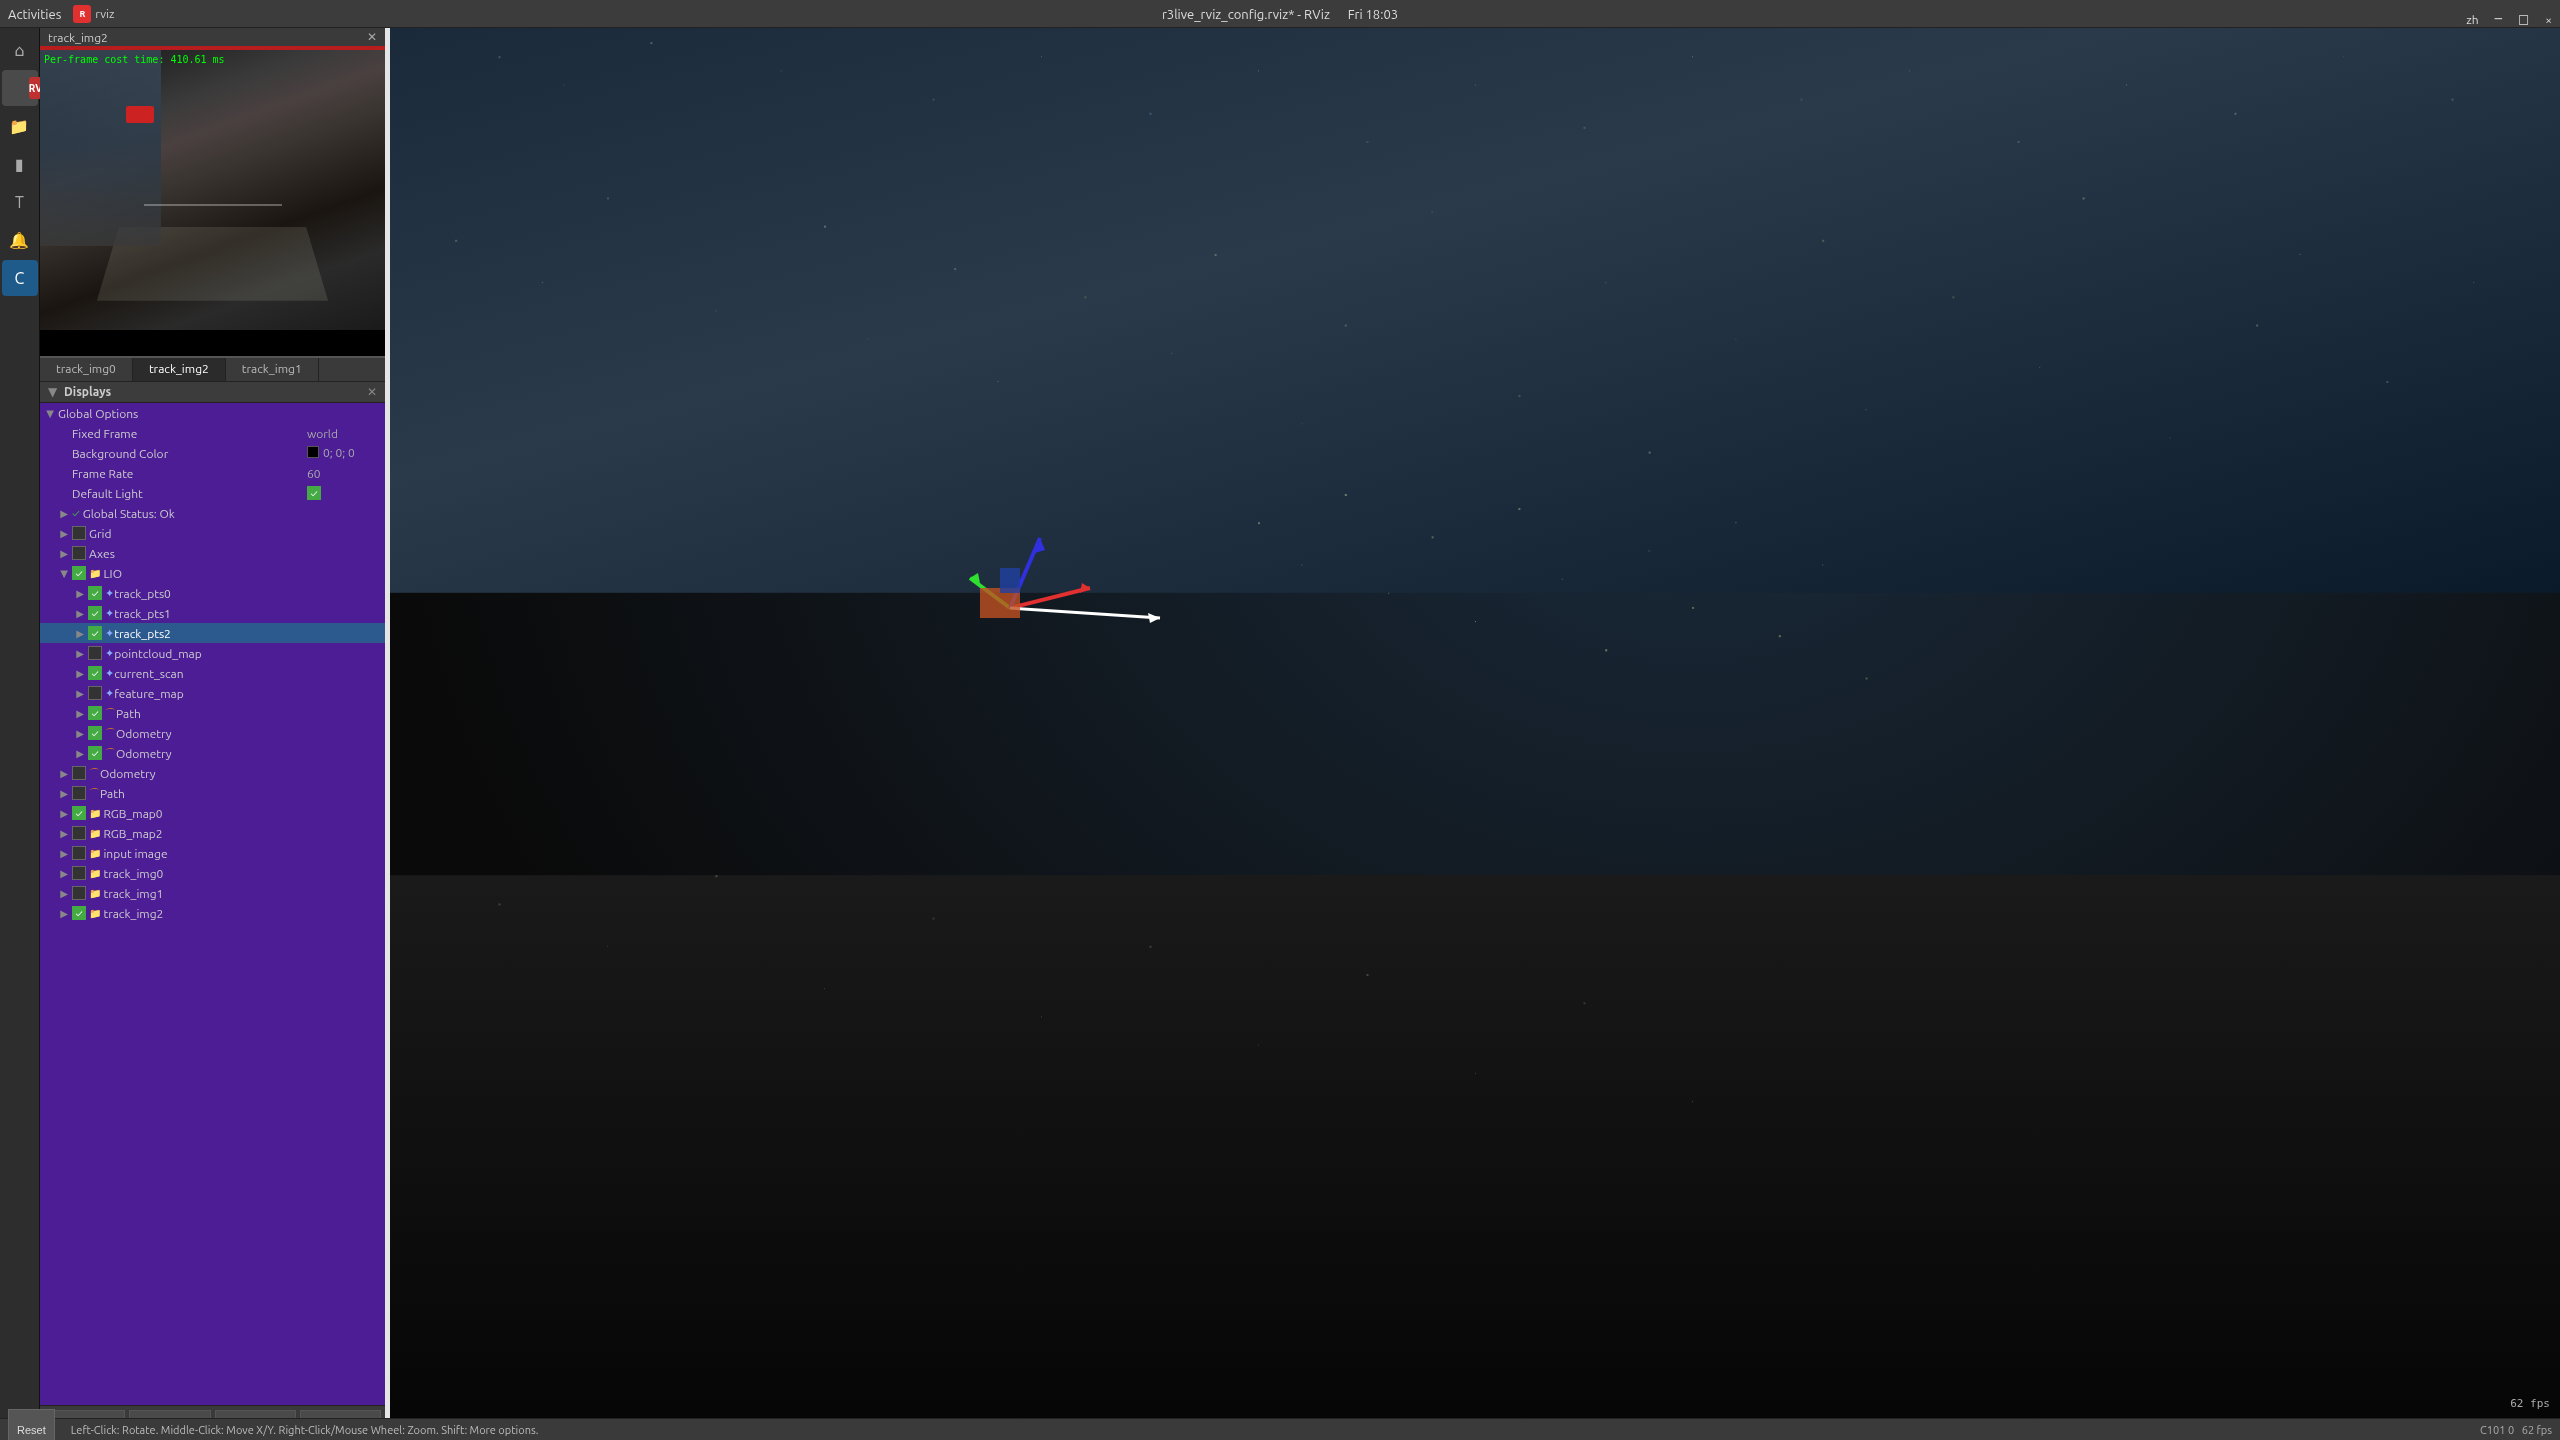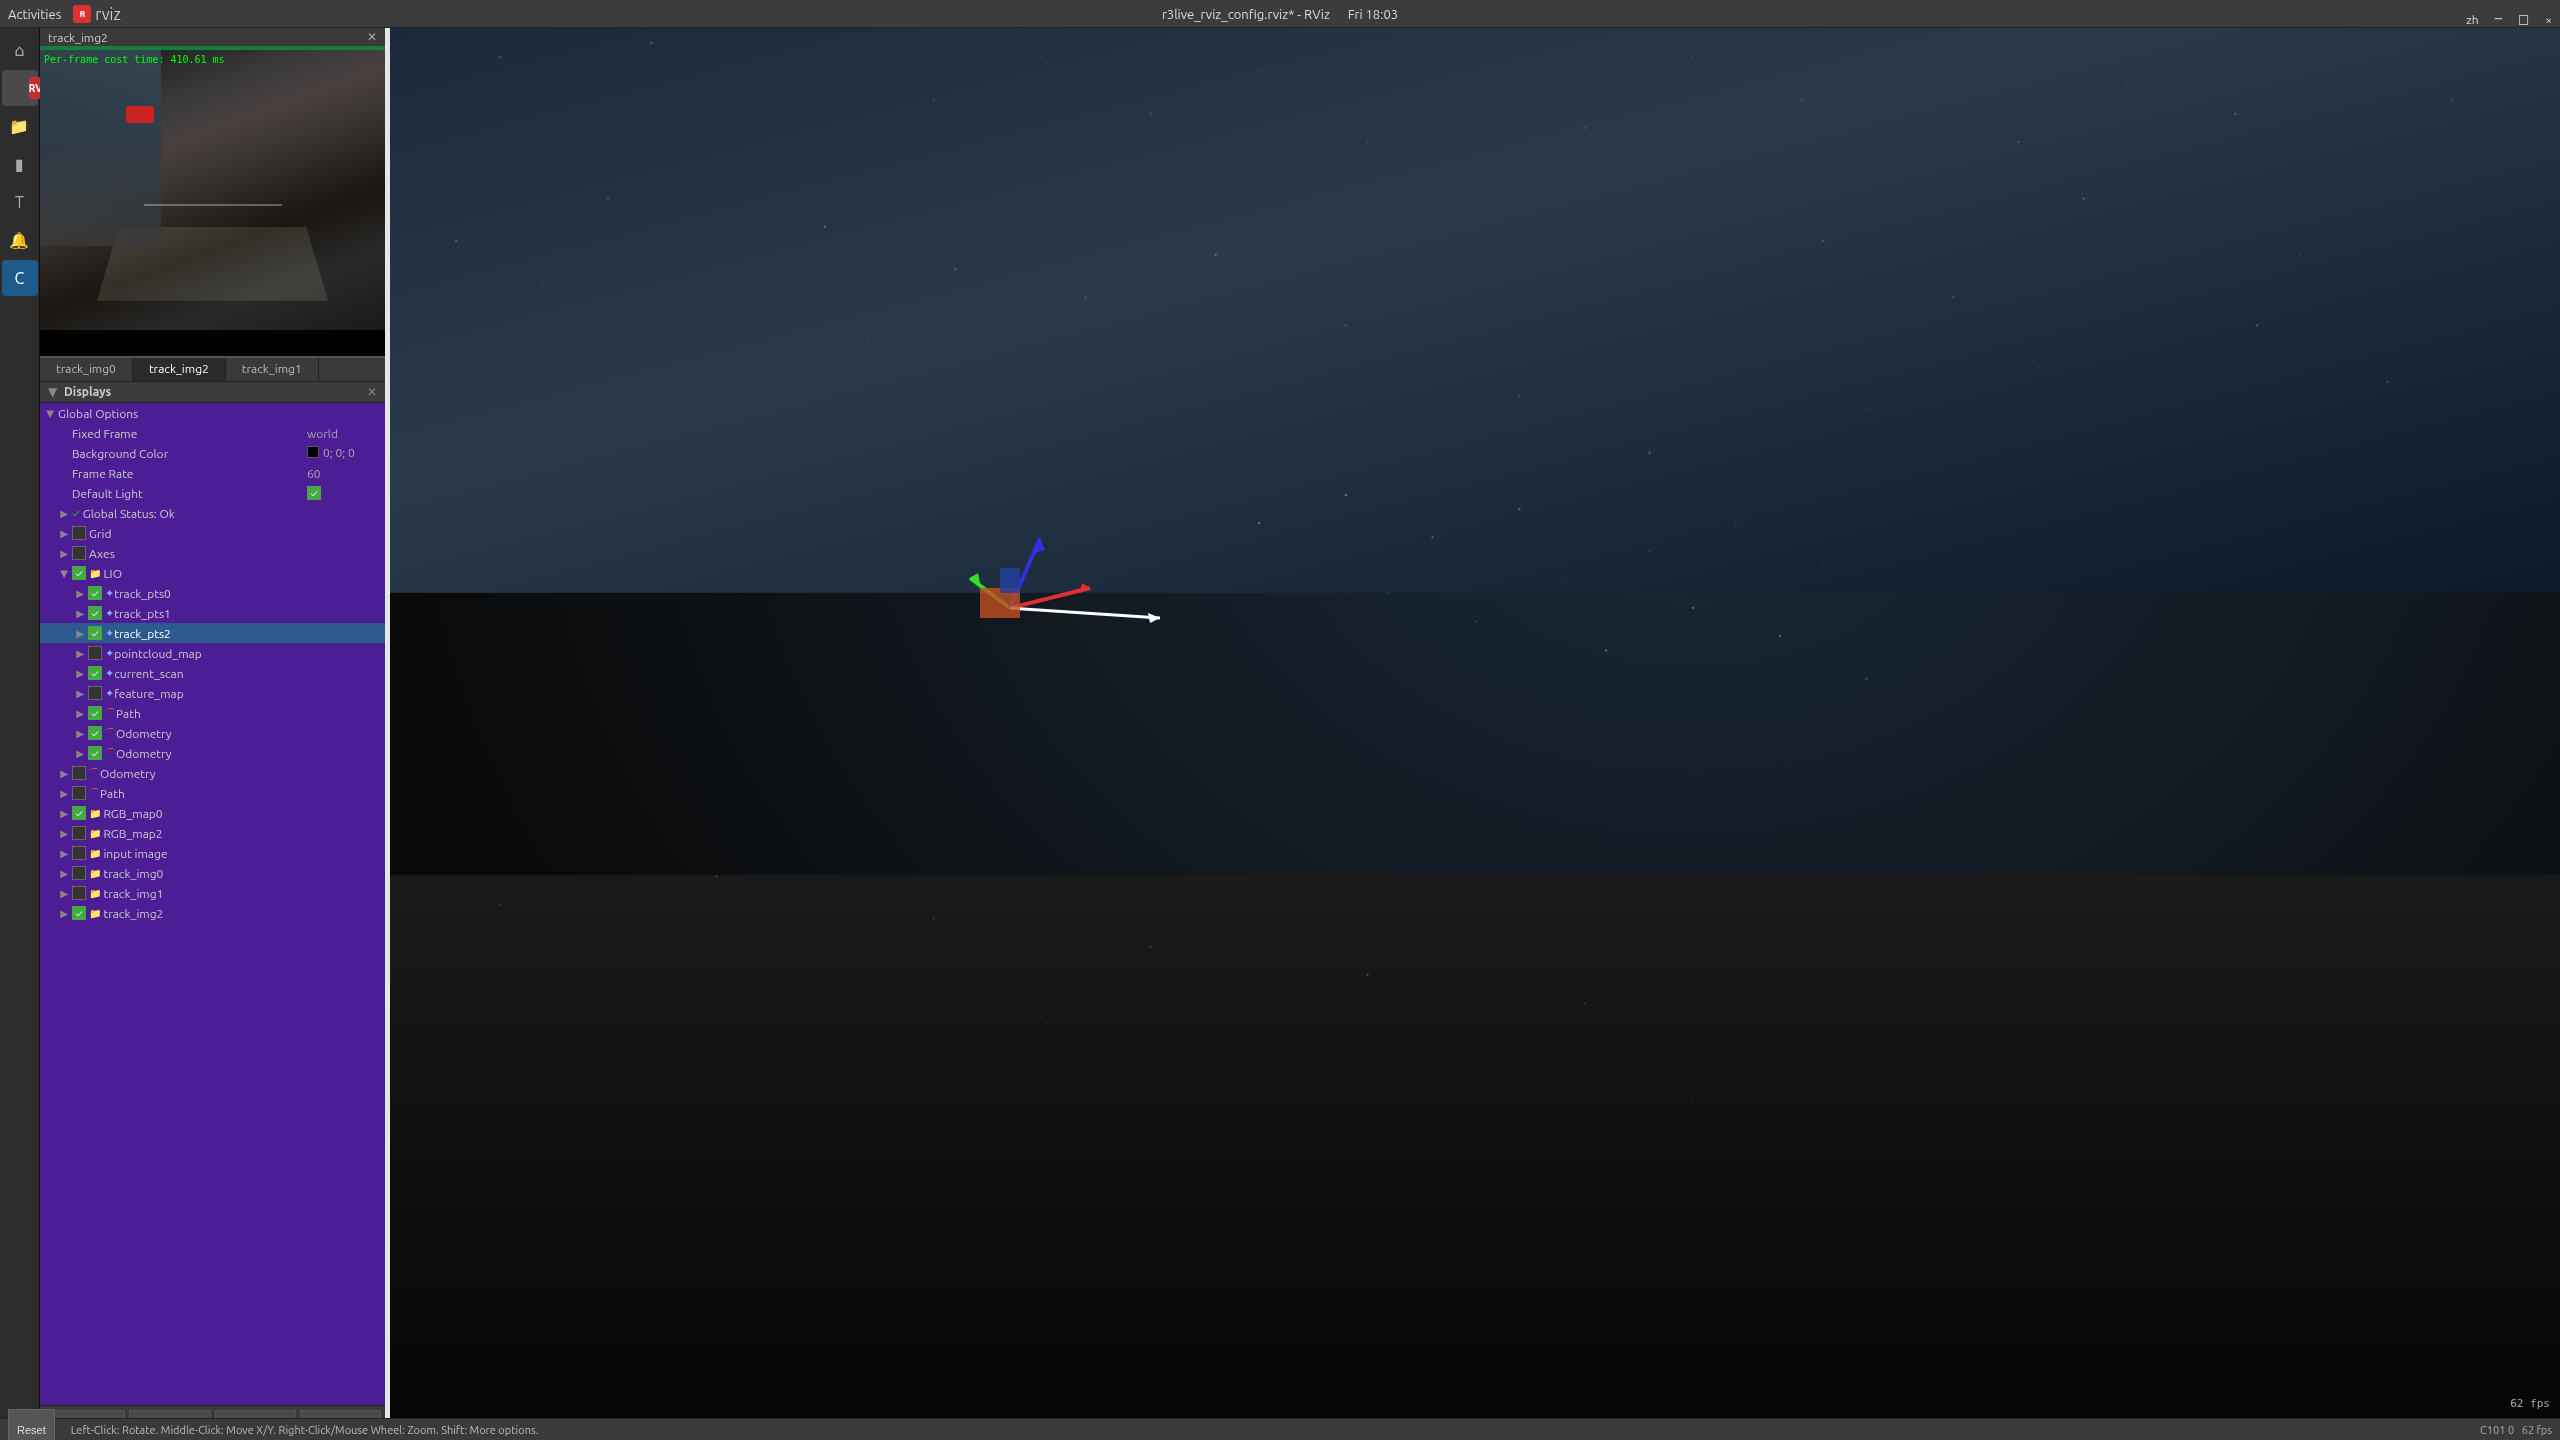--- a/index.html
+++ b/index.html
@@ -340,7 +340,7 @@
     <span class="activities-btn">Activities</span>
     <span style="display:flex;align-items:center;gap:4px;">
       <span style="width:18px;height:18px;background:#e03030;border-radius:3px;display:inline-flex;align-items:center;justify-content:center;font-size:9px;color:white;font-weight:bold;">R</span>
-      <span style="font-size:16px;color:#ccc;">rviz</span>
+      <span style="font-size:12px;color:#ccc;">rviz</span>
     </span>
   </div>
   <div id="topbar-center">

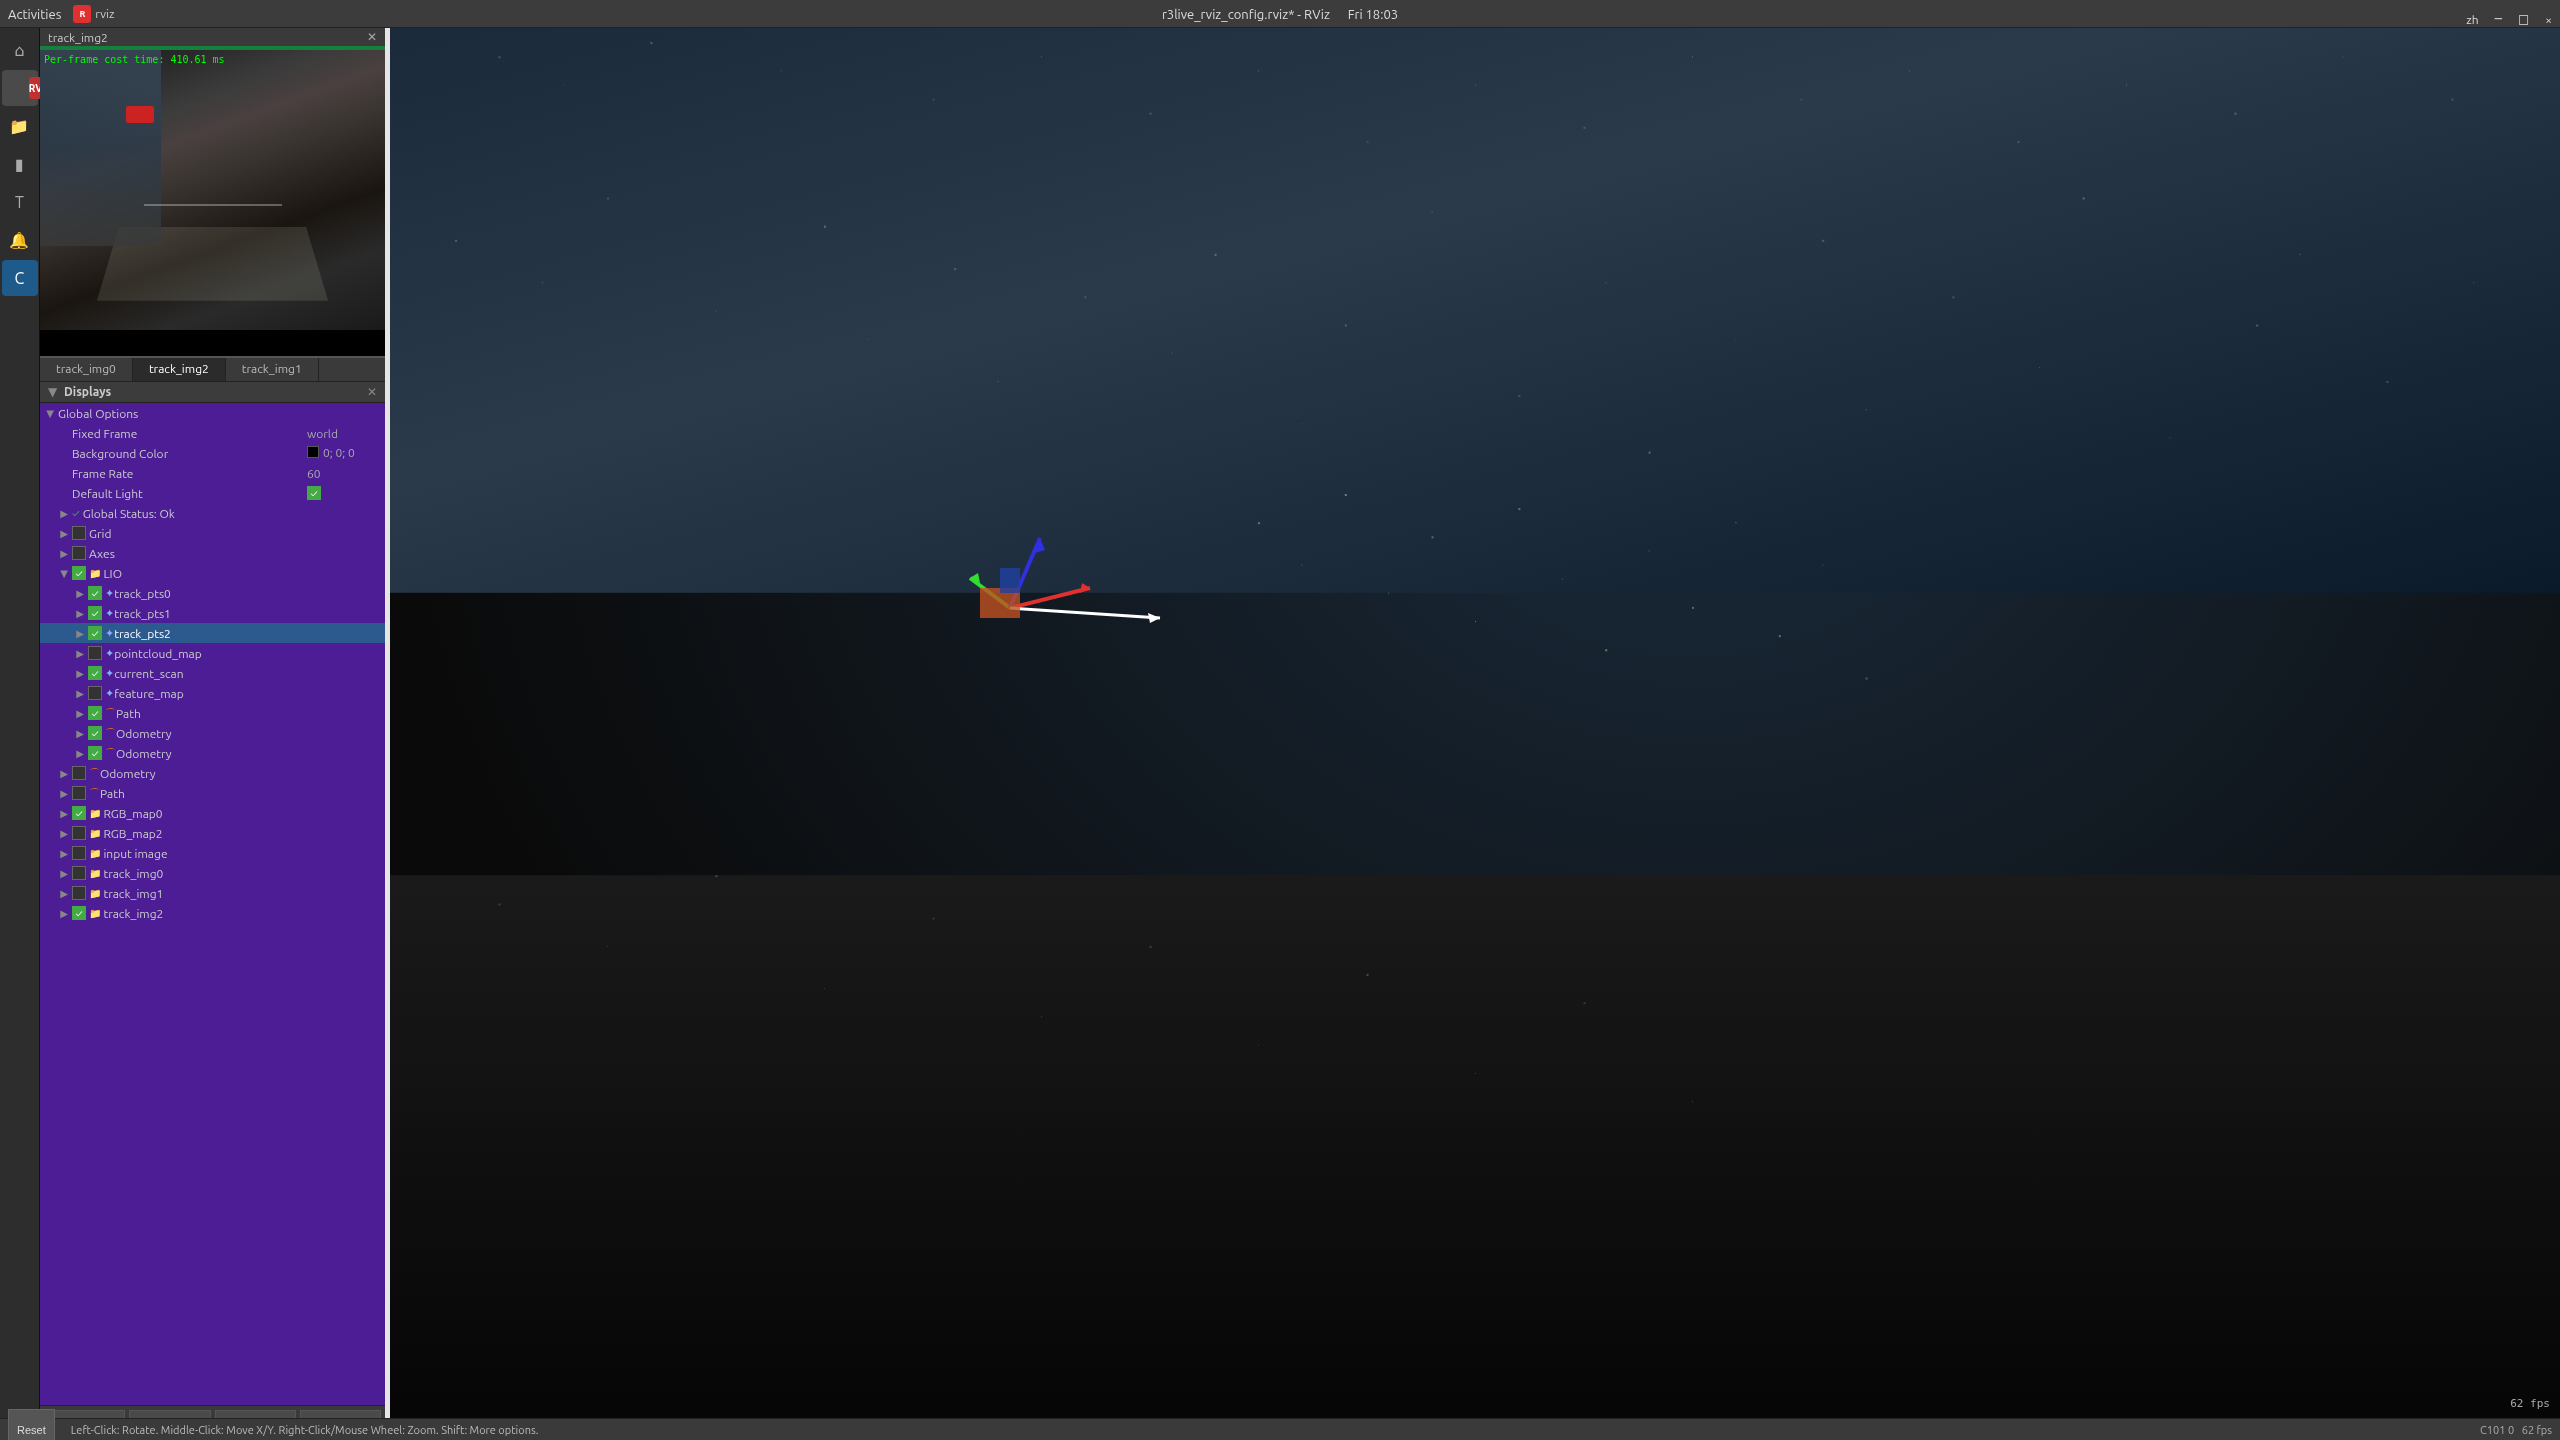--- a/index.html
+++ b/index.html
@@ -113,7 +113,7 @@
     #camera-image {
       width: 100%;
       height: 100%;
-      background: #15803d;
+      background: #b91c1c;
       position: relative;
       overflow: hidden;
     }

